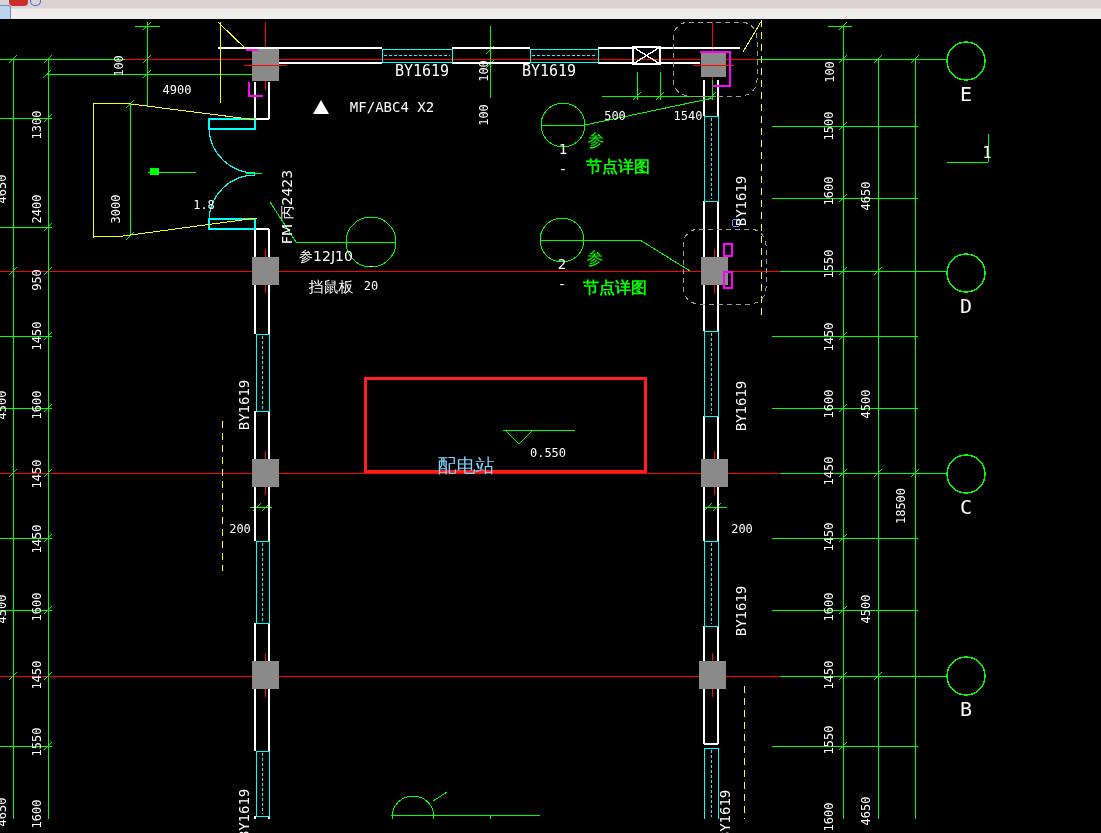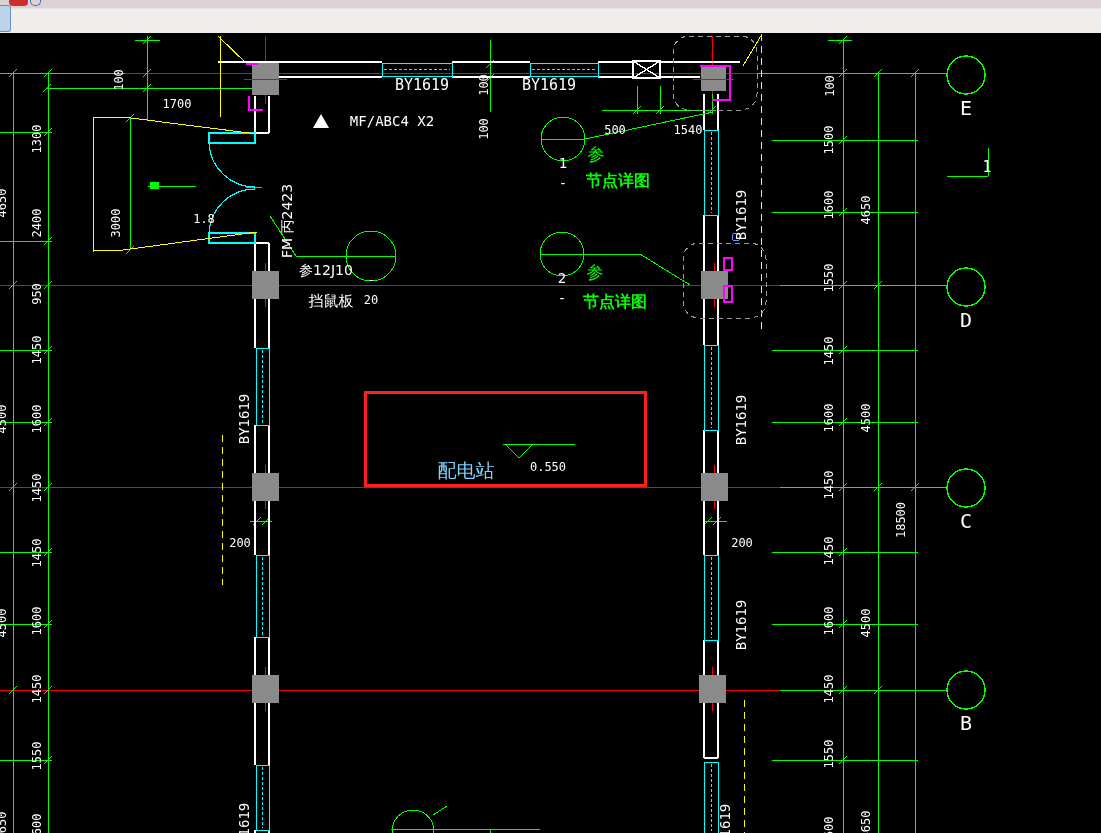--- a/index.html
+++ b/index.html
@@ -13,7 +13,7 @@
           border:1px solid #6a8fc0;border-left:none;border-radius:0 3px 3px 0;}
   #tb-red{position:absolute;left:9px;top:0;width:19px;height:6px;background:#c9302c;border-radius:0 0 4px 4px;}
   #tb-blue{position:absolute;left:30px;top:0;width:9px;height:5px;border:1px solid #3d6db5;border-top:none;border-radius:0 0 5px 5px;}
-  #canvas{position:absolute;left:0;top:33px;width:1101px;height:800px;background:#000;}
+  #canvas{position:absolute;left:0;top:19px;width:1101px;height:800px;background:#000;}
   svg{position:absolute;left:0;top:0;}
   
   .t{position:absolute;transform:translate(-50%,-50%);color:#fff;font-size:12px;line-height:1;

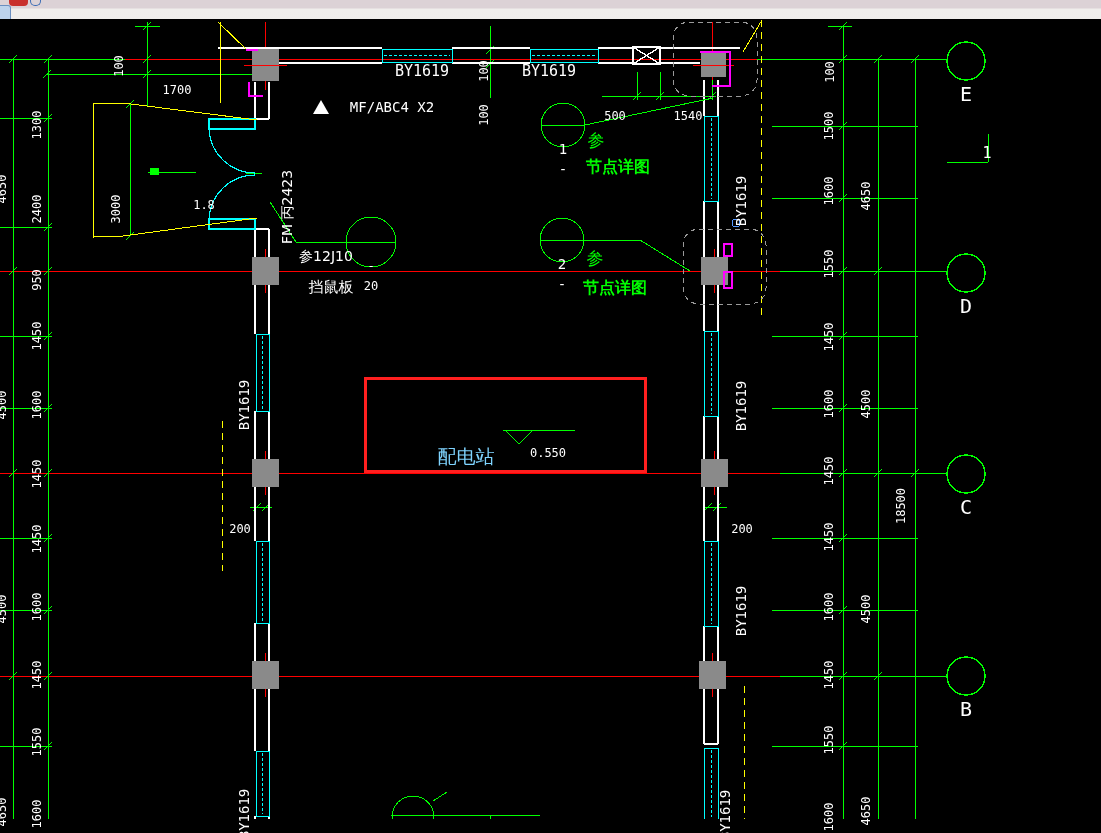--- a/index.html
+++ b/index.html
@@ -296,7 +296,7 @@
   <div class="t v" style="left:484px;top:96px">100</div>
   <div id="tri"></div>
   <div class="t f14" style="left:392px;top:88px">MF/ABC4 X2</div>
-  <div class="t" style="left:177px;top:71px">1700</div>
+  <div class="t" style="left:177px;top:71px">4900</div>
   <div class="t v" style="left:119px;top:47px">100</div>
 
   <div class="t v" style="left:37px;top:106px">1300</div>

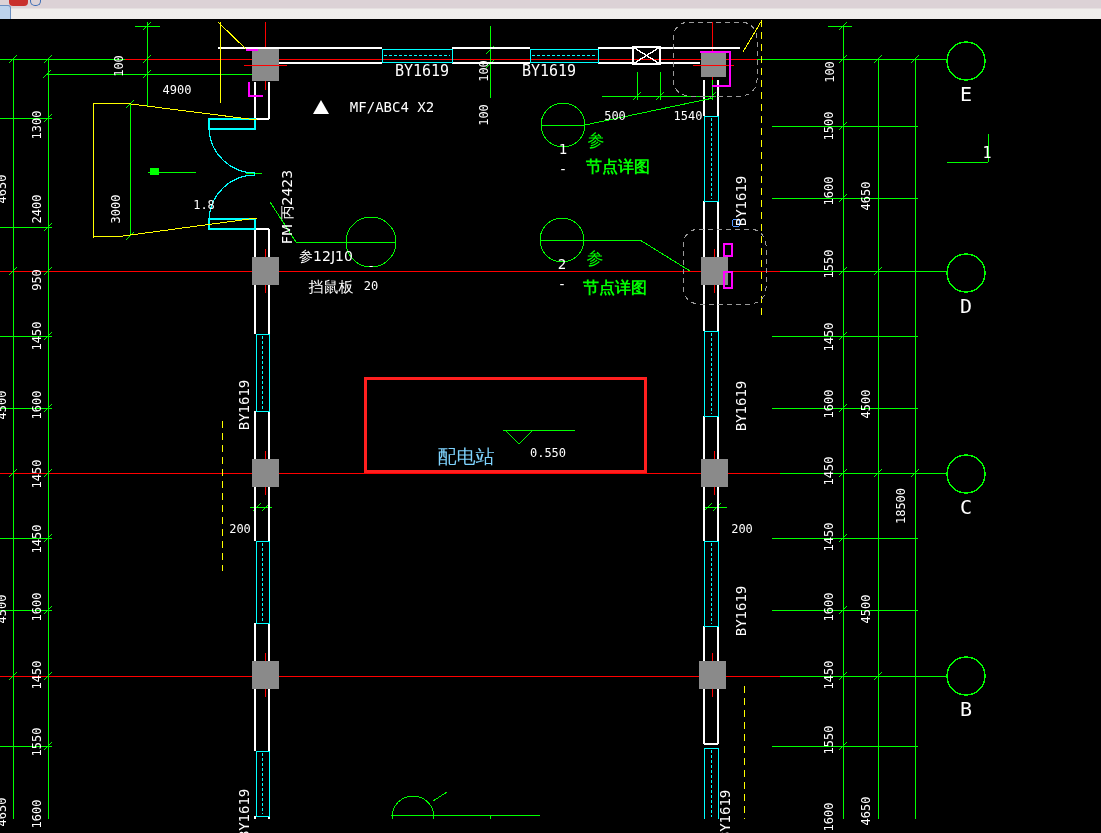--- a/index.html
+++ b/index.html
@@ -22,7 +22,7 @@
   .g{color:#00ff00;}
   .cy{color:#7fd4ff;}
   .f14{font-size:14px;} .f15{font-size:15px;} .f16{font-size:16px;font-weight:bold;} .f17{font-size:17px;}
-  .f19{font-size:19px;} .f20{font-size:20px;}
+  .f19{font-size:19px;margin-top:9px;} .f20{font-size:20px;}
   .zh{font-family:"DejaVu Sans","Liberation Sans",sans-serif;}
   #tri{position:absolute;left:313px;top:81px;width:0;height:0;z-index:5;
        border-left:8px solid transparent;border-right:8px solid transparent;border-bottom:14px solid #fff;}

